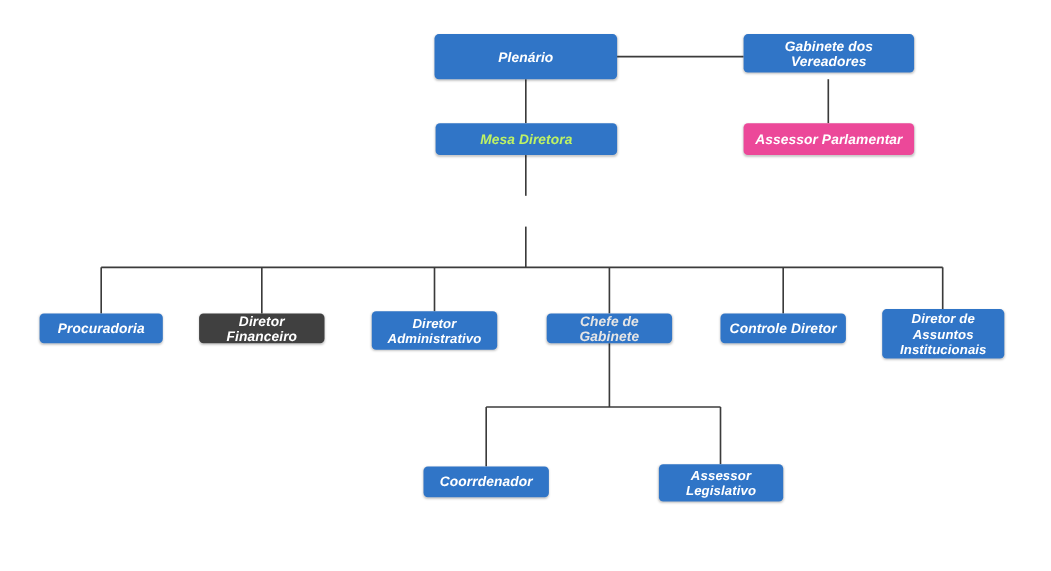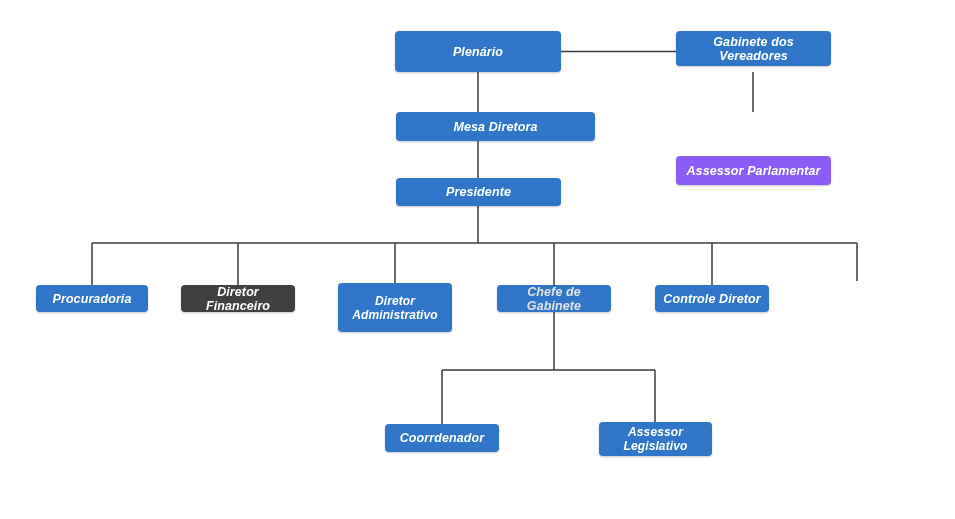--- a/index.html
+++ b/index.html
@@ -79,7 +79,7 @@
 
   <div class="node" style="left: 395px; top: 31px; width: 166px; height: 41px; background: rgb(48, 117, 199); color: rgb(255, 255, 255); border-radius: 4px;">Plenário</div>
   <div class="node" style="left: 676px; top: 31px; width: 155px; height: 35px; background: rgb(48, 117, 199); color: rgb(255, 255, 255); border-radius: 4px;">Gabinete dos Vereadores</div>
-  <div class="node" style="left: 396px; top: 112px; width: 199px; height: 29px; background: rgb(48, 117, 199); color: #ffffff; border-radius: 4px;">Mesa Diretora</div>
+  <div class="node" style="left: 396px; top: 112px; width: 165px; height: 29px; background: rgb(48, 117, 199); color: #bef264; border-radius: 4px;">Mesa Diretora</div>
   <div class="node" style="left: 676px; top: 112px; width: 155px; height: 29px; background: #8b5cf6; color: rgb(255, 255, 255); border-radius: 4px; margin-top: 44px;">Assessor Parlamentar</div>
   <div class="node" style="left: 396px; top: 178px; width: 165px; height: 28px; background: rgb(48, 117, 199); color: rgb(255, 255, 255); border-radius: 4px;">Presidente</div>
   <div class="node" style="left: 36px; top: 285px; width: 112px; height: 27px; background: rgb(48, 117, 199); color: rgb(255, 255, 255); border-radius: 4px;">Procuradoria</div>

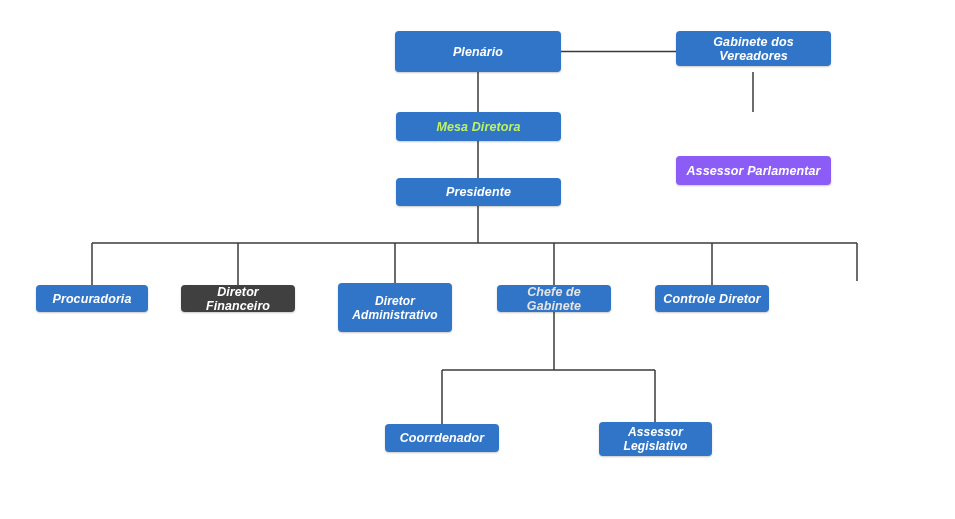--- a/index.html
+++ b/index.html
@@ -80,7 +80,7 @@
   <div class="node" style="left: 395px; top: 31px; width: 166px; height: 41px; background: rgb(48, 117, 199); color: rgb(255, 255, 255); border-radius: 4px;">Plenário</div>
   <div class="node" style="left: 676px; top: 31px; width: 155px; height: 35px; background: rgb(48, 117, 199); color: rgb(255, 255, 255); border-radius: 4px;">Gabinete dos Vereadores</div>
   <div class="node" style="left: 396px; top: 112px; width: 165px; height: 29px; background: rgb(48, 117, 199); color: #bef264; border-radius: 4px;">Mesa Diretora</div>
-  <div class="node" style="left: 676px; top: 112px; width: 155px; height: 29px; background: #8b5cf6; color: rgb(255, 255, 255); border-radius: 4px; margin-top: 44px;">Assessor Parlamentar</div>
+  <div class="node" style="left: 676px; top: 112px; width: 155px; height: 29px; background: #ec4899; color: rgb(255, 255, 255); border-radius: 4px;">Assessor Parlamentar</div>
   <div class="node" style="left: 396px; top: 178px; width: 165px; height: 28px; background: rgb(48, 117, 199); color: rgb(255, 255, 255); border-radius: 4px;">Presidente</div>
   <div class="node" style="left: 36px; top: 285px; width: 112px; height: 27px; background: rgb(48, 117, 199); color: rgb(255, 255, 255); border-radius: 4px;">Procuradoria</div>
   <div class="node" style="left: 181px; top: 285px; width: 114px; height: 27px; background: #404040; color: rgb(255, 255, 255); border-radius: 4px;">Diretor Financeiro</div>

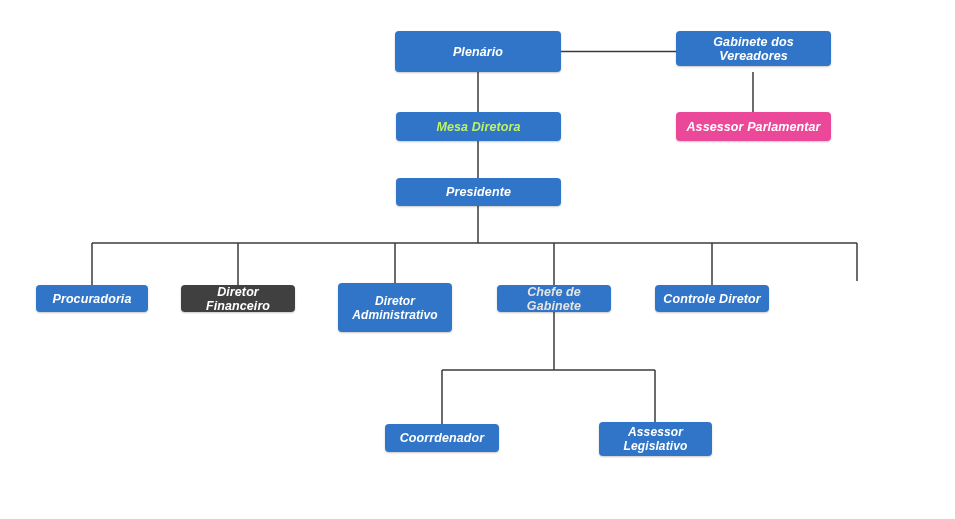--- a/index.html
+++ b/index.html
@@ -81,7 +81,6 @@
   <div class="node" style="left: 676px; top: 31px; width: 155px; height: 35px; background: rgb(48, 117, 199); color: rgb(255, 255, 255); border-radius: 4px;">Gabinete dos Vereadores</div>
   <div class="node" style="left: 396px; top: 112px; width: 165px; height: 29px; background: rgb(48, 117, 199); color: #bef264; border-radius: 4px;">Mesa Diretora</div>
   <div class="node" style="left: 676px; top: 112px; width: 155px; height: 29px; background: #ec4899; color: rgb(255, 255, 255); border-radius: 4px;">Assessor Parlamentar</div>
-  <div class="node" style="left: 396px; top: 178px; width: 165px; height: 28px; background: rgb(48, 117, 199); color: rgb(255, 255, 255); border-radius: 4px;">Presidente</div>
   <div class="node" style="left: 36px; top: 285px; width: 112px; height: 27px; background: rgb(48, 117, 199); color: rgb(255, 255, 255); border-radius: 4px;">Procuradoria</div>
   <div class="node" style="left: 181px; top: 285px; width: 114px; height: 27px; background: #404040; color: rgb(255, 255, 255); border-radius: 4px;">Diretor Financeiro</div>
   <div class="node small-text" style="left: 338px; top: 283px; width: 114px; height: 49px; background: rgb(48, 117, 199); color: rgb(255, 255, 255); border-radius: 4px;">Diretor

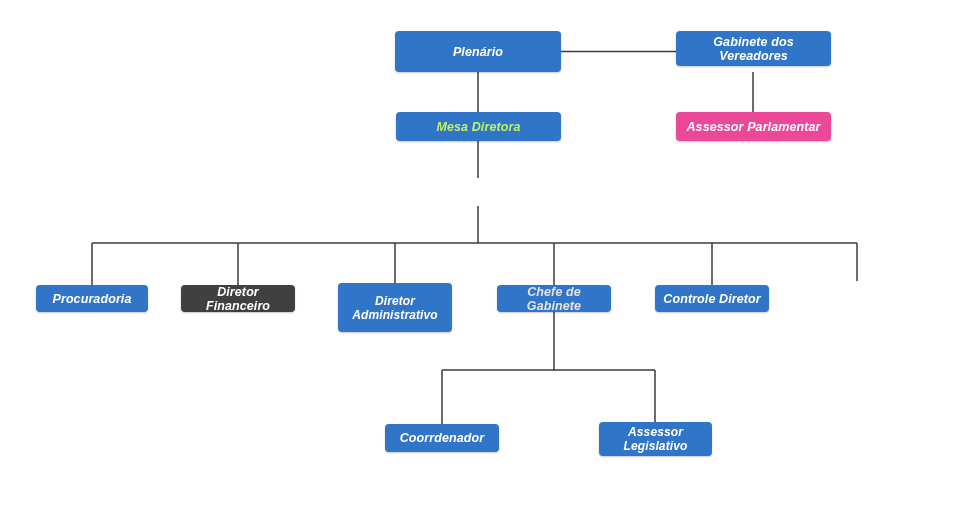--- a/index.html
+++ b/index.html
@@ -83,7 +83,7 @@
   <div class="node" style="left: 676px; top: 112px; width: 155px; height: 29px; background: #ec4899; color: rgb(255, 255, 255); border-radius: 4px;">Assessor Parlamentar</div>
   <div class="node" style="left: 36px; top: 285px; width: 112px; height: 27px; background: rgb(48, 117, 199); color: rgb(255, 255, 255); border-radius: 4px;">Procuradoria</div>
   <div class="node" style="left: 181px; top: 285px; width: 114px; height: 27px; background: #404040; color: rgb(255, 255, 255); border-radius: 4px;">Diretor Financeiro</div>
-  <div class="node small-text" style="left: 338px; top: 283px; width: 114px; height: 49px; background: rgb(48, 117, 199); color: rgb(255, 255, 255); border-radius: 4px;">Diretor
+  <div class="node small-text" style="left: 338px; top: 283px; width: 114px; height: 35px; background: rgb(48, 117, 199); color: rgb(255, 255, 255); border-radius: 4px;">Diretor
 Administrativo</div>
   <div class="node" style="left: 497px; top: 285px; width: 114px; height: 27px; background: rgb(48, 117, 199); color: #e5e5e5; border-radius: 4px;">Chefe de Gabinete</div>
   <div class="node" style="left: 655px; top: 285px; width: 114px; height: 27px; background: rgb(48, 117, 199); color: rgb(255, 255, 255); border-radius: 4px;">Controle Diretor</div>

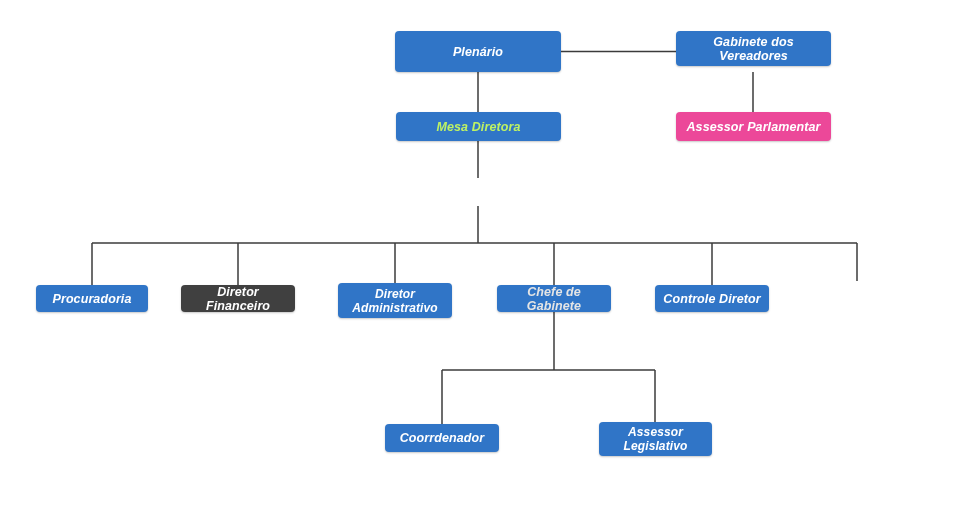--- a/index.html
+++ b/index.html
@@ -87,6 +87,9 @@
 Administrativo</div>
   <div class="node" style="left: 497px; top: 285px; width: 114px; height: 27px; background: rgb(48, 117, 199); color: #e5e5e5; border-radius: 4px;">Chefe de Gabinete</div>
   <div class="node" style="left: 655px; top: 285px; width: 114px; height: 27px; background: rgb(48, 117, 199); color: rgb(255, 255, 255); border-radius: 4px;">Controle Diretor</div>
+  <div class="node small-text" style="left: 802px; top: 281px; width: 111px; height: 45px; background: rgb(48, 117, 199); color: rgb(255, 255, 255); border-radius: 4px;">Diretor de
+Assuntos
+Institucionais</div>
   <div class="node" style="left: 385px; top: 424px; width: 114px; height: 28px; background: rgb(48, 117, 199); color: rgb(255, 255, 255); border-radius: 4px;">Coorrdenador</div>
   <div class="node small-text" style="left: 599px; top: 422px; width: 113px; height: 34px; background: rgb(48, 117, 199); color: rgb(255, 255, 255); border-radius: 4px;">Assessor
 Legislativo</div>

